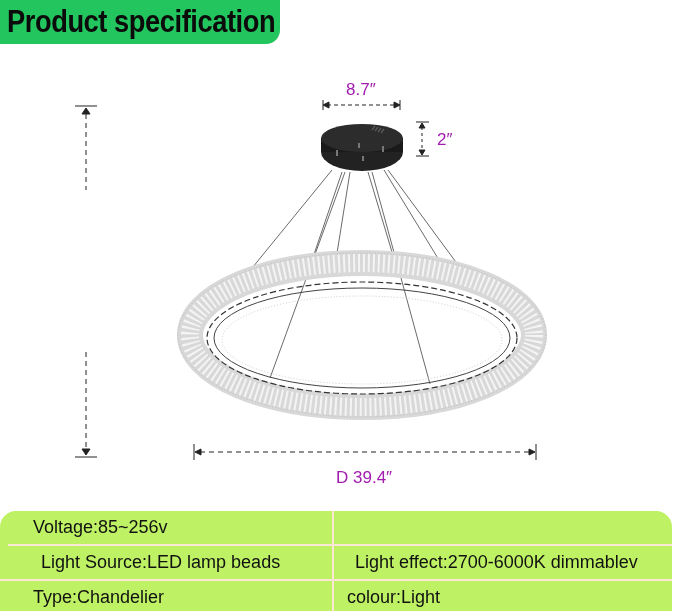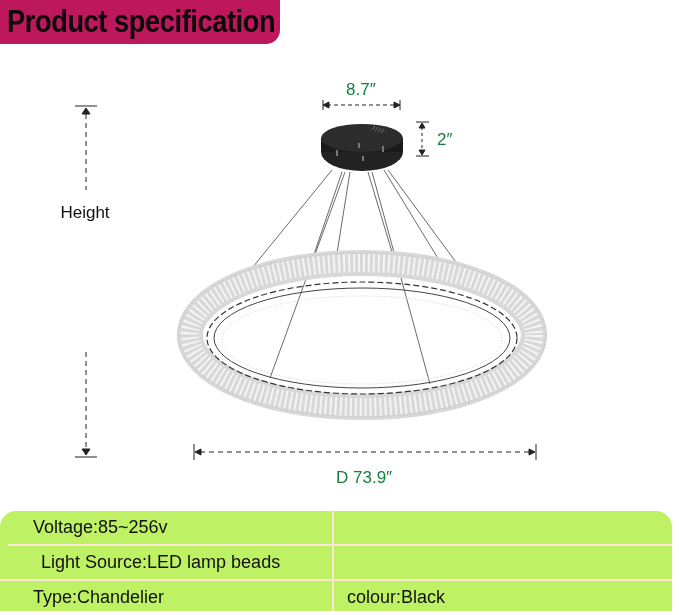--- a/index.html
+++ b/index.html
@@ -6,7 +6,7 @@
     body { width: 679px; height: 615px; position: relative; overflow: hidden;
            font-family: "Liberation Sans", "DejaVu Sans", sans-serif; color: #111; }
     .title-banner { position: absolute; left: 0; top: 0; width: 280px; height: 44px;
-      background: #be185d; border-radius: 0 0 14px 0; }
+      background: #22c55e; border-radius: 0 0 14px 0; }
     .title-text { position: absolute; left: 7px; top: 2px; font-size: 31px; font-weight: bold;
       letter-spacing: -0.5px; color: #0b0b0b; line-height: 40px; white-space: nowrap; transform: scaleX(0.88); transform-origin: left center; }
     .diagram { position: absolute; left: 0; top: 0; width: 679px; height: 505px; }

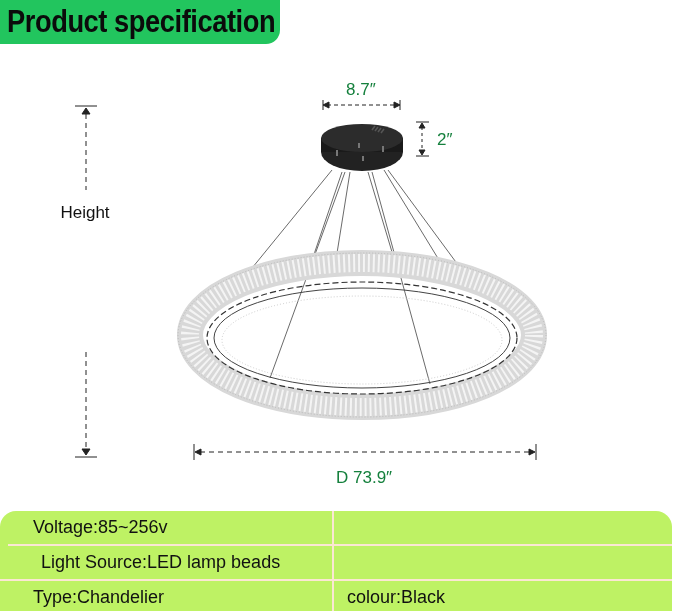--- a/index.html
+++ b/index.html
@@ -13,7 +13,7 @@
     .height-label { position: absolute; left: 30px; top: 200px; width: 110px; text-align: center;
       font-size: 17px; line-height: 26px; color: #111; }
     .height-label span { display: block; }
-    .dim-text { position: absolute; font-size: 17px; color: #15803d; }
+    .dim-text { position: absolute; font-size: 17px; color: #a21caf; }
     .spec-table { position: absolute; left: 0; top: 511px; width: 672px; height: 100px;
       background: #bef264; border-radius: 16px 16px 0 0; overflow: hidden; }
     .spec-row { position: absolute; left: 0; width: 672px; height: 33px; display: flex; }

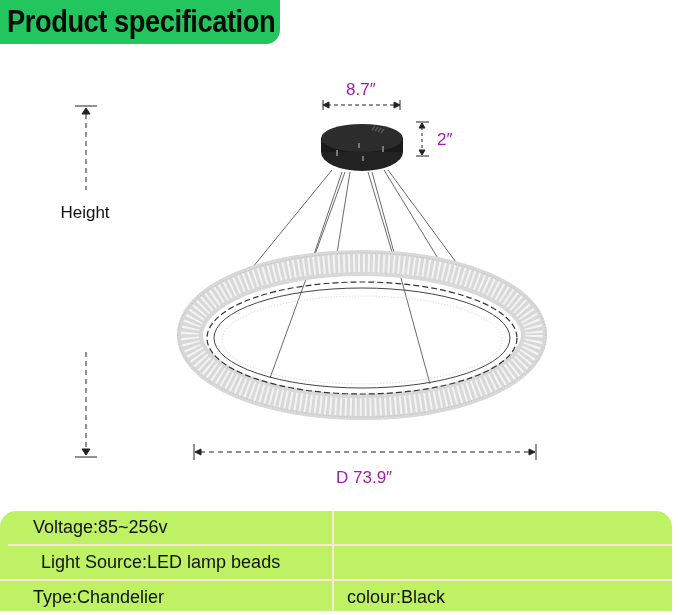--- a/index.html
+++ b/index.html
@@ -109,7 +109,6 @@
   </svg>
 
   <div class="height-label">
-    <span>Height</span>
   </div>
 
   <div class="dim-text" style="left:346px; top:80px;">8.7″</div>

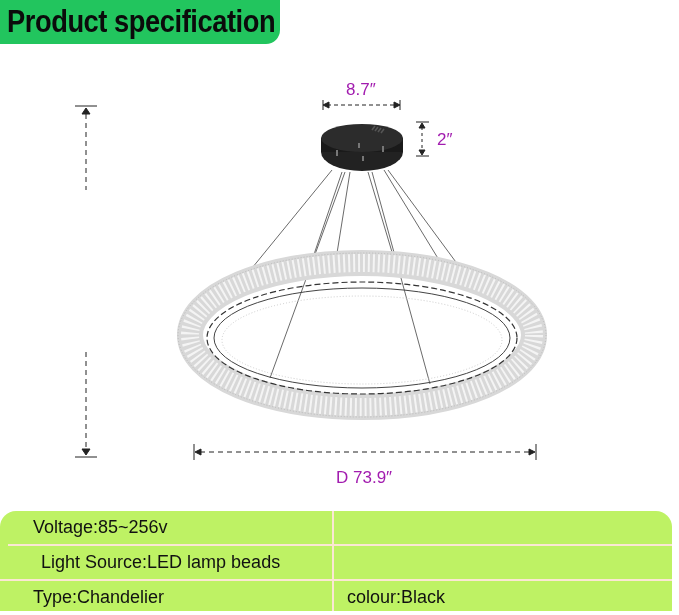--- a/index.html
+++ b/index.html
@@ -113,7 +113,7 @@
 
   <div class="dim-text" style="left:346px; top:80px;">8.7″</div>
   <div class="dim-text" style="left:437px; top:130px;">2″</div>
-  <div class="dim-text" style="left:336px; top:468px;">D 73.9″</div>
+  <div class="dim-text" style="left:336px; top:468px;">D 39.4″</div>
 </div>
 
 <div class="spec-table">

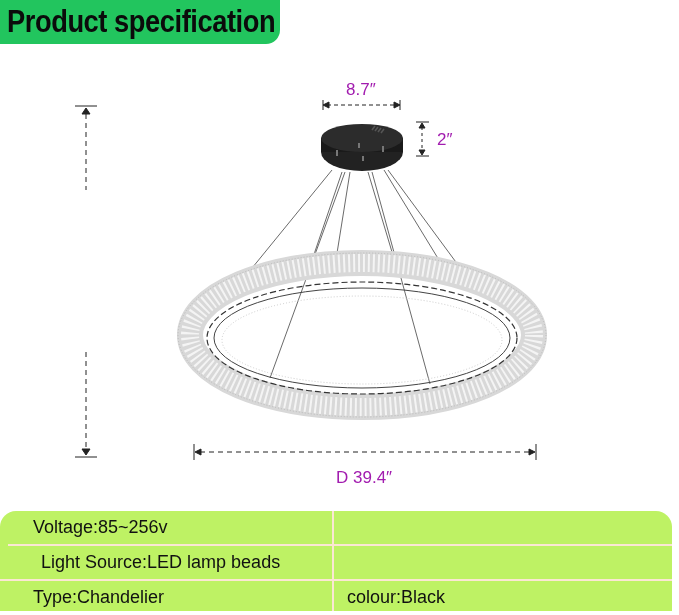--- a/index.html
+++ b/index.html
@@ -122,6 +122,7 @@
   </div>
   <div class="spec-row r2">
     <div class="spec-cell left">Light Source:LED lamp beads</div>
+    <div class="spec-cell right">Light effect:2700-6000K dimmablev</div>
   </div>
   <div class="spec-row r3">
     <div class="spec-cell left">Type:Chandelier</div>

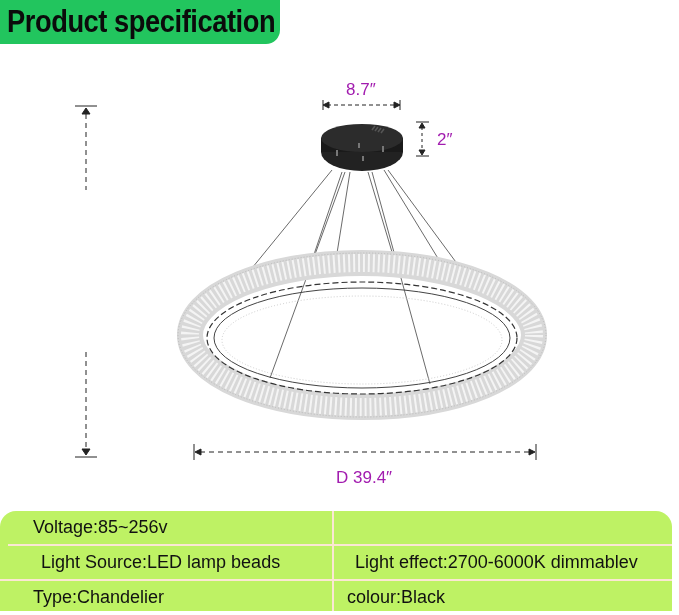--- a/index.html
+++ b/index.html
@@ -126,7 +126,7 @@
   </div>
   <div class="spec-row r3">
     <div class="spec-cell left">Type:Chandelier</div>
-    <div class="spec-cell right">colour:Black</div>
+    <div class="spec-cell right">colour:Light</div>
   </div>
   <div class="col-divider"></div>
 </div>

